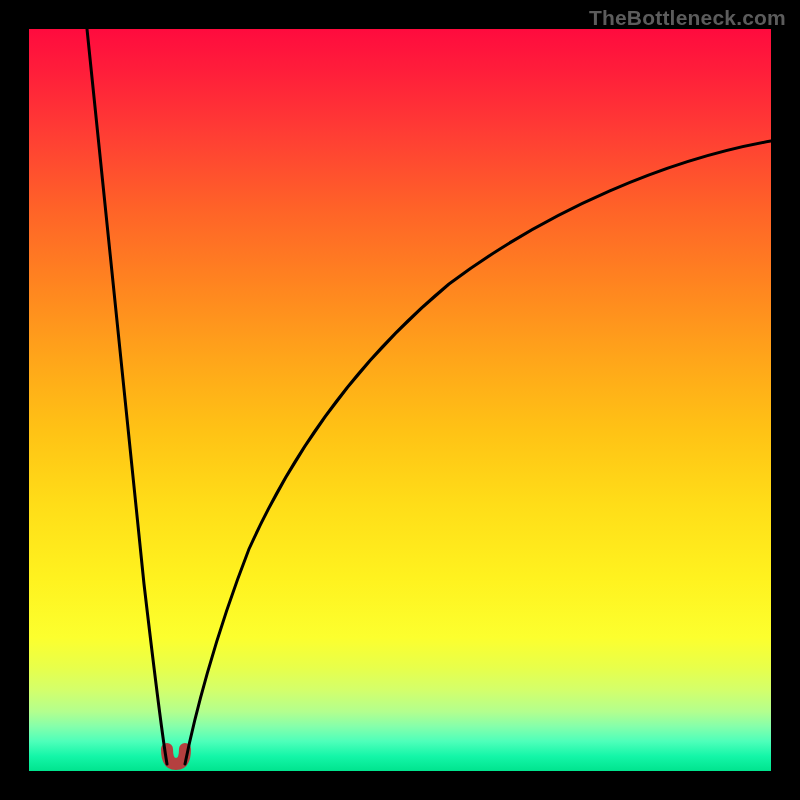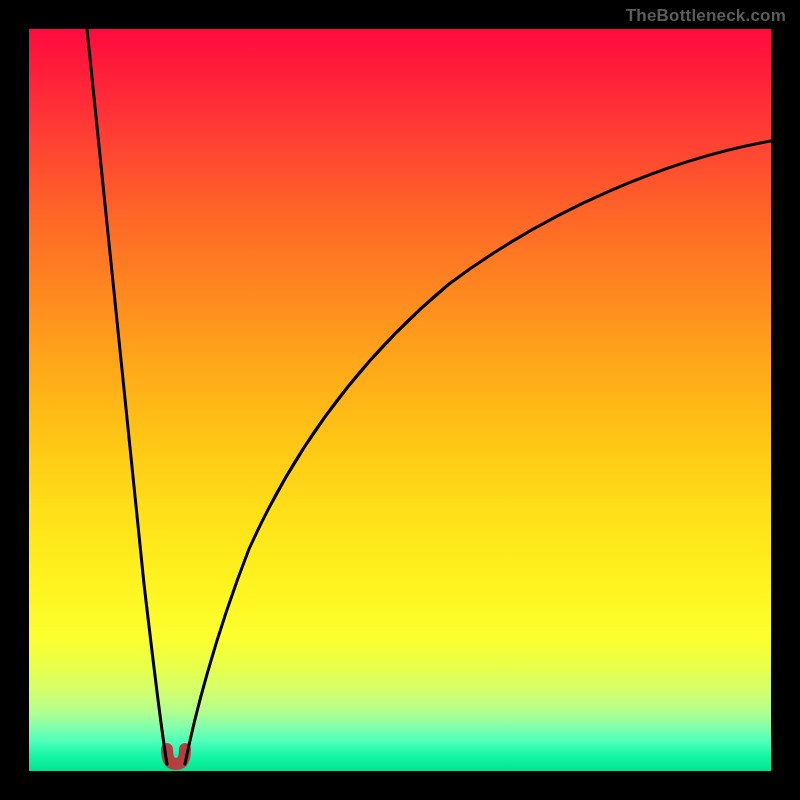--- a/index.html
+++ b/index.html
@@ -53,7 +53,7 @@
     top: 6px;
     right: 14px;
     color: #5c5c5c;
-    font-size: 17px;
+    font-size: 21px;
     font-weight: 600;
     letter-spacing: 0.2px;
     user-select: none;

